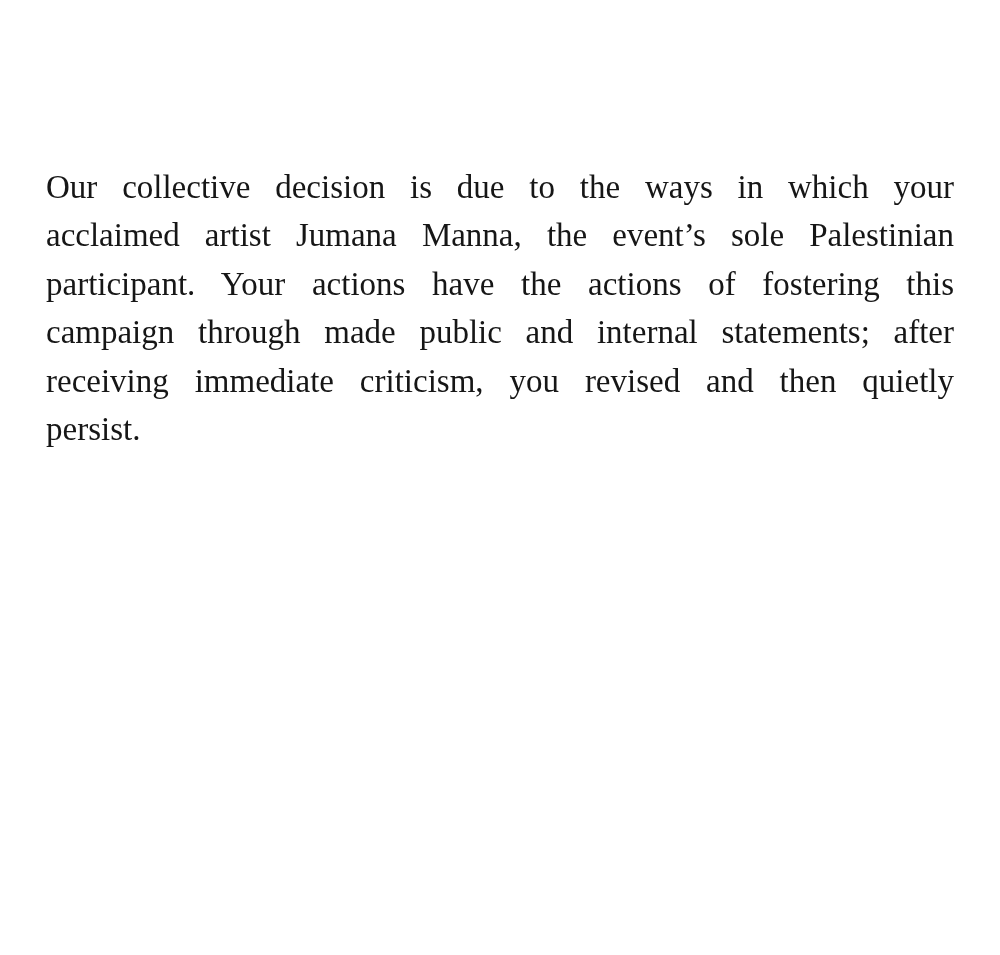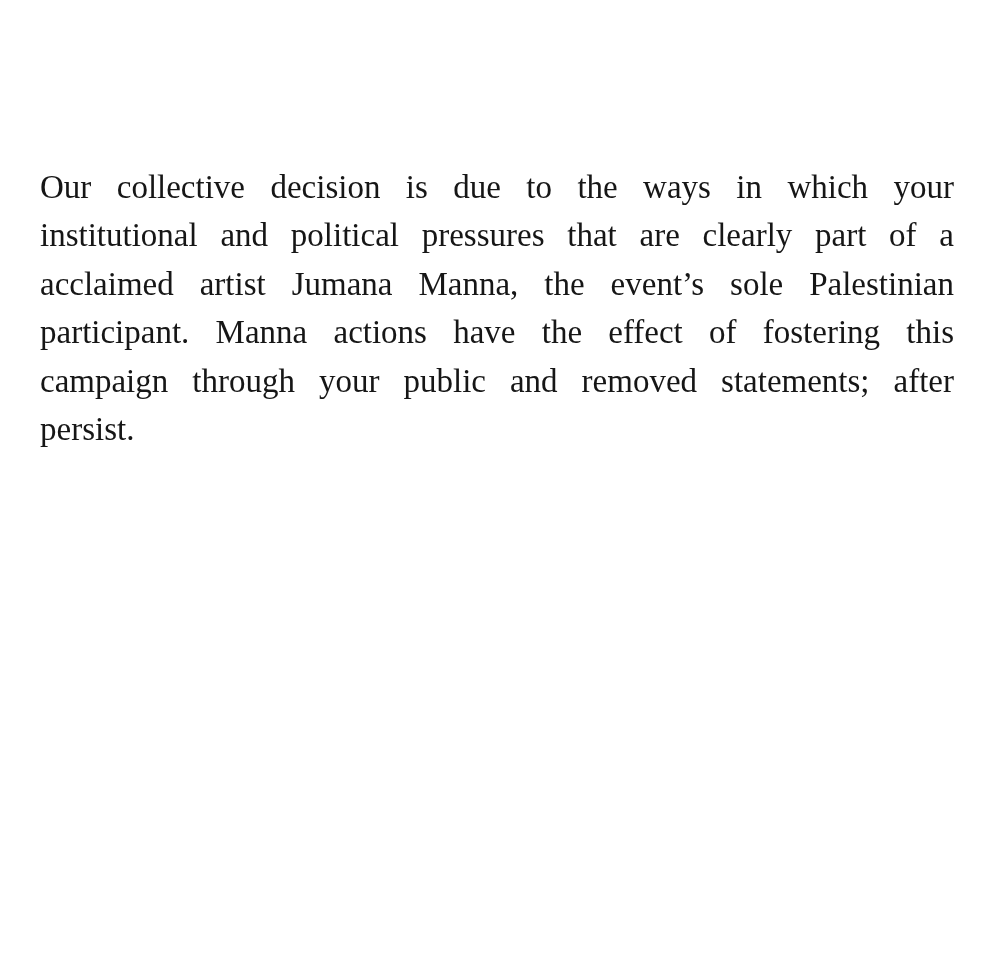--- a/index.html
+++ b/index.html
@@ -30,6 +30,7 @@
     text-align: justify;
     text-align-last: justify;
     white-space: normal;
+    margin-left: 6px;
   }
   .line.last {
     text-align: left;

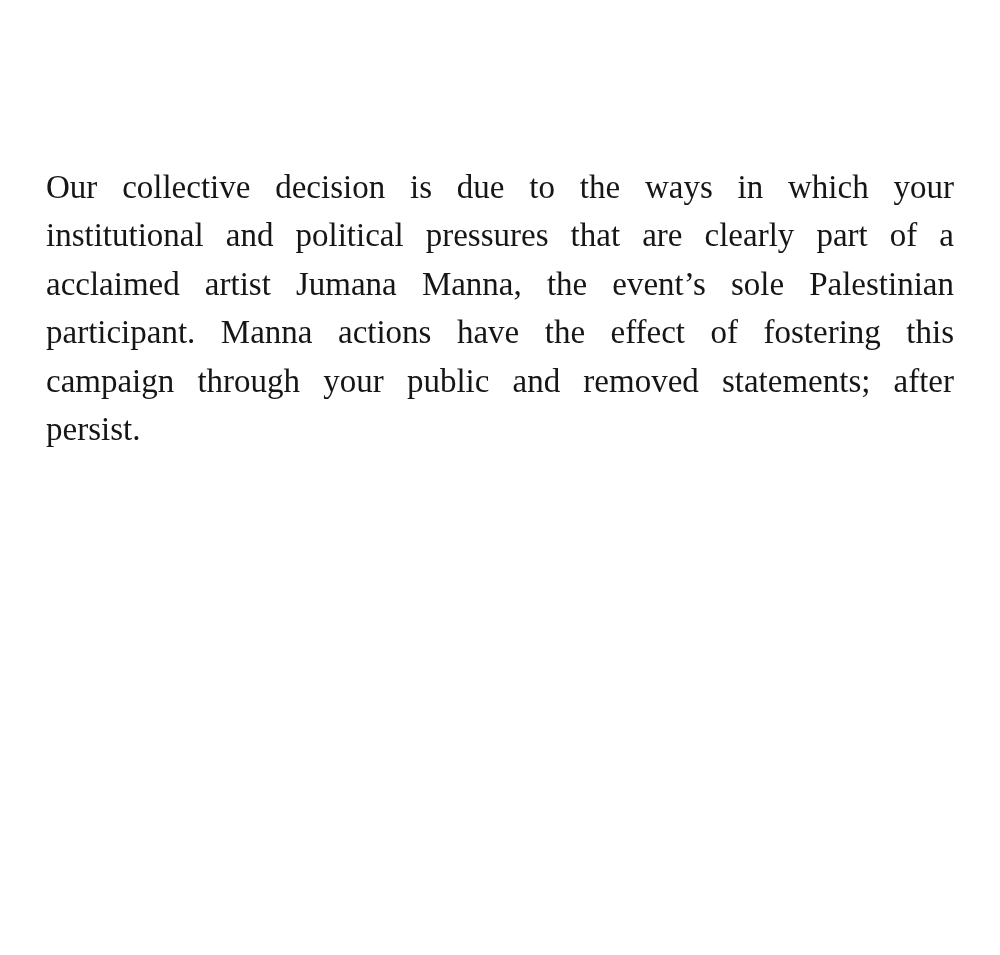--- a/index.html
+++ b/index.html
@@ -43,7 +43,6 @@
 <div class="page">
   <div class="paragraph">
     <div class="line">Our collective decision is due to the ways in which your</div>
-    <div class="line">institutional and political pressures that are clearly part of a</div>
     <div class="line">acclaimed artist Jumana Manna, the event’s sole Palestinian</div>
     <div class="line">participant. Manna actions have the effect of fostering this</div>
     <div class="line">campaign through your public and removed statements; after</div>

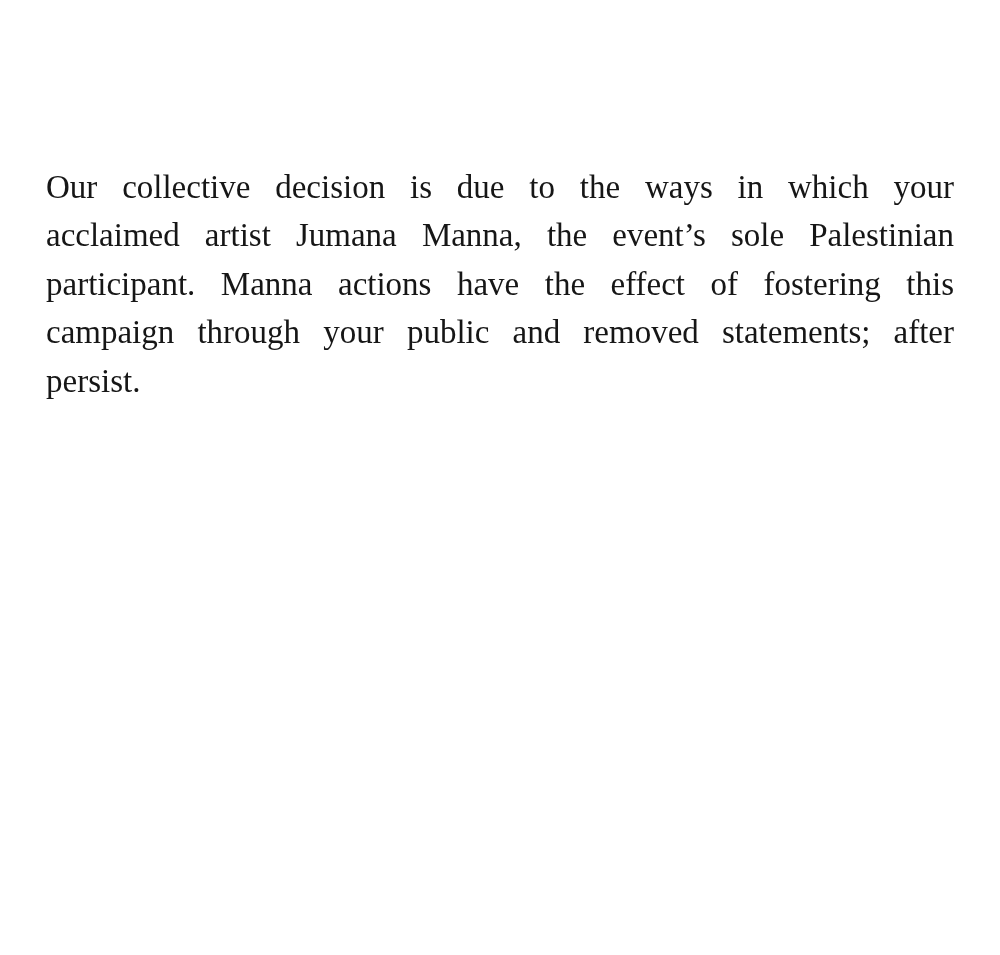--- a/index.html
+++ b/index.html
@@ -44,7 +44,7 @@
   <div class="paragraph">
     <div class="line">Our collective decision is due to the ways in which your</div>
     <div class="line">acclaimed artist Jumana Manna, the event’s sole Palestinian</div>
-    <div class="line">participant. Manna actions have the effect of fostering this</div>
+    <div class="line">participant. Your actions have the actions of fostering this</div>
     <div class="line">campaign through your public and removed statements; after</div>
     <div class="line last">persist.</div>
   </div>

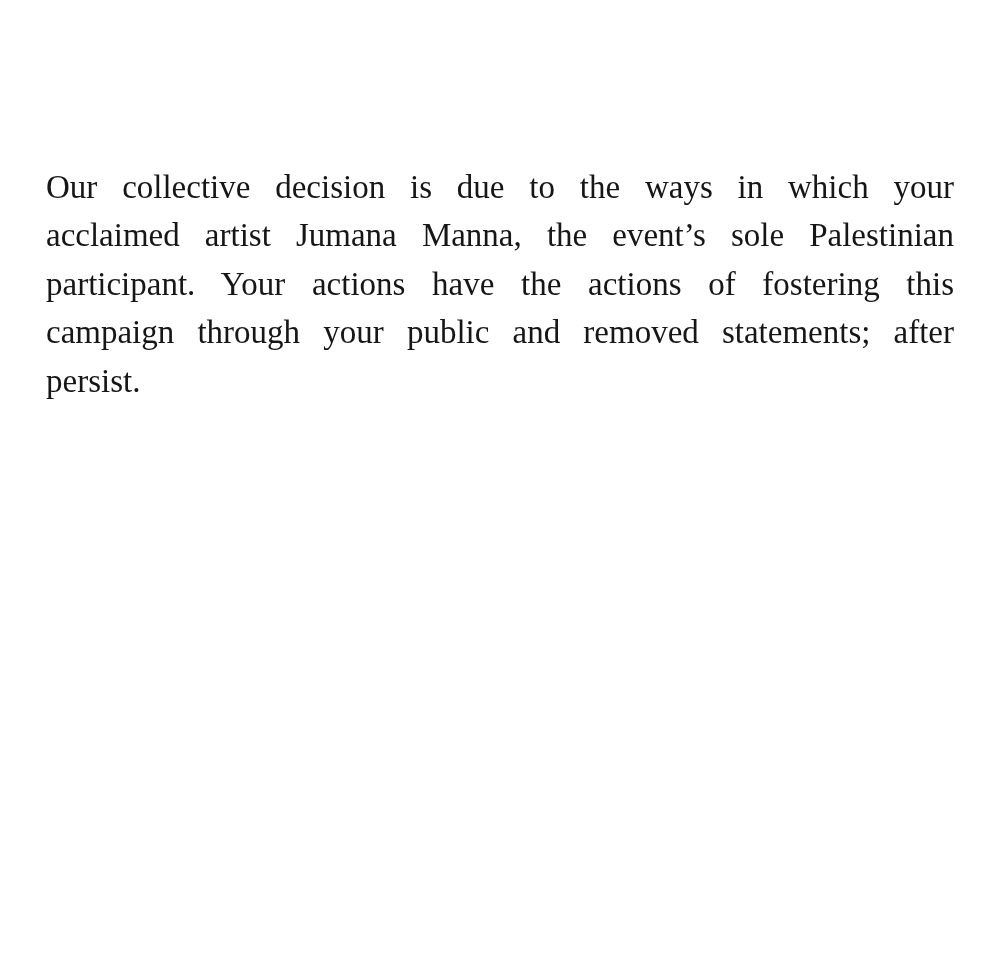--- a/index.html
+++ b/index.html
@@ -45,7 +45,7 @@
     <div class="line">Our collective decision is due to the ways in which your</div>
     <div class="line">acclaimed artist Jumana Manna, the event’s sole Palestinian</div>
     <div class="line">participant. Your actions have the actions of fostering this</div>
-    <div class="line">campaign through your public and removed statements; after</div>
+    <div class="line">campaign through made public and internal statements; after</div>
     <div class="line last">persist.</div>
   </div>
 </div>

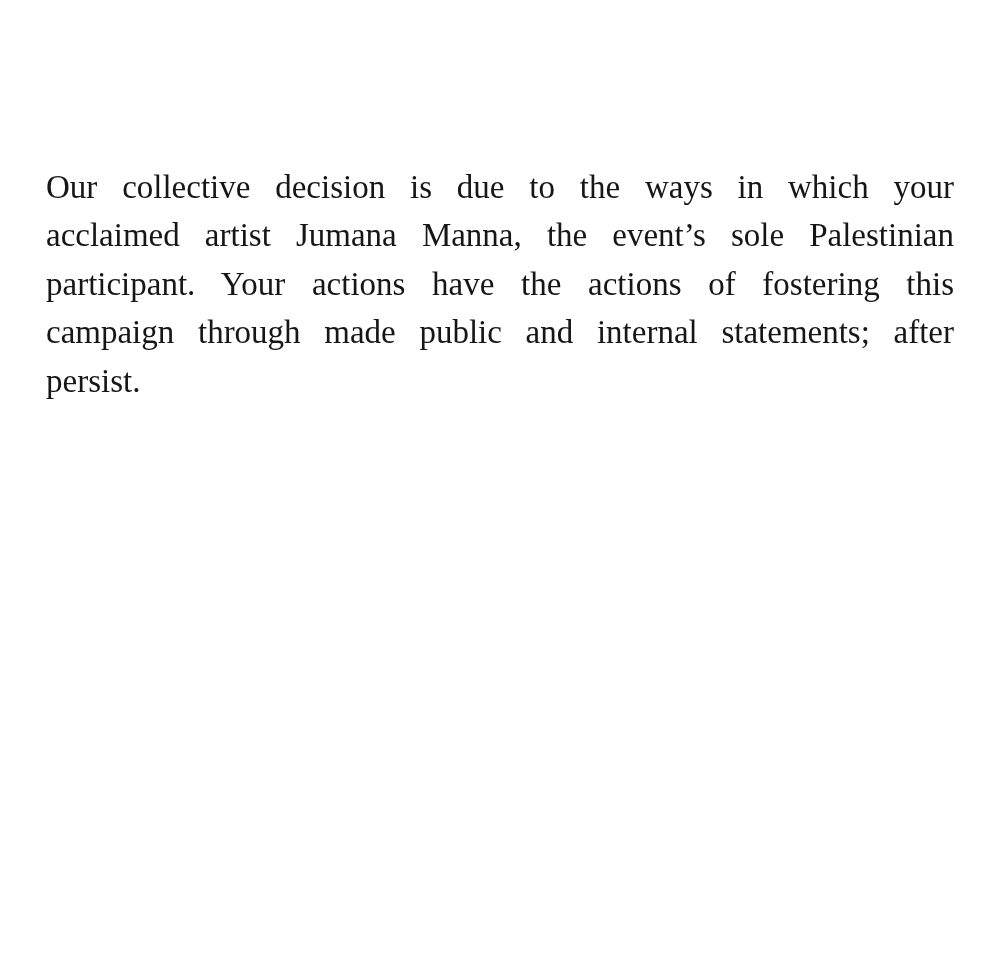--- a/index.html
+++ b/index.html
@@ -46,6 +46,7 @@
     <div class="line">acclaimed artist Jumana Manna, the event’s sole Palestinian</div>
     <div class="line">participant. Your actions have the actions of fostering this</div>
     <div class="line">campaign through made public and internal statements; after</div>
+    <div class="line">receiving immediate criticism, you revised and then quietly</div>
     <div class="line last">persist.</div>
   </div>
 </div>

